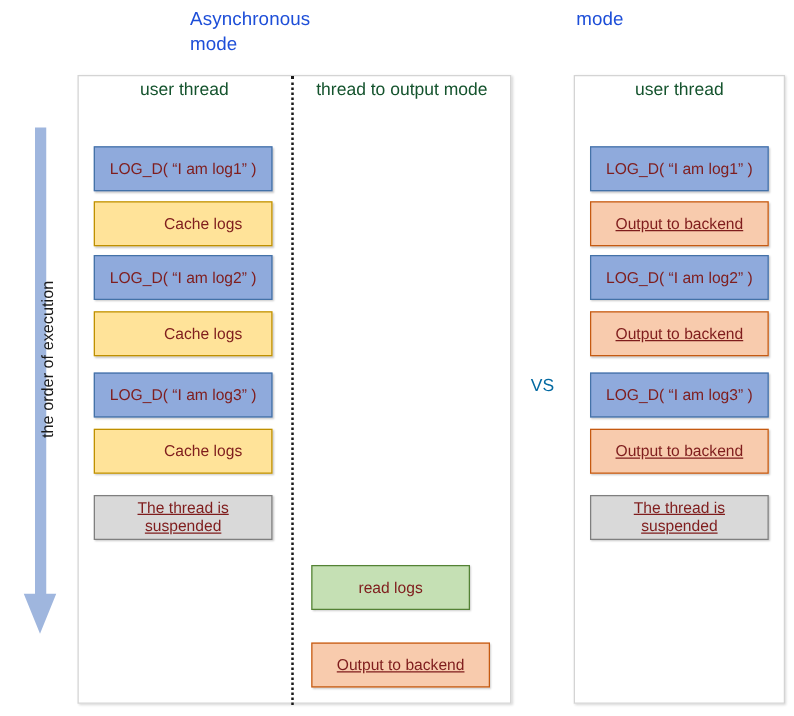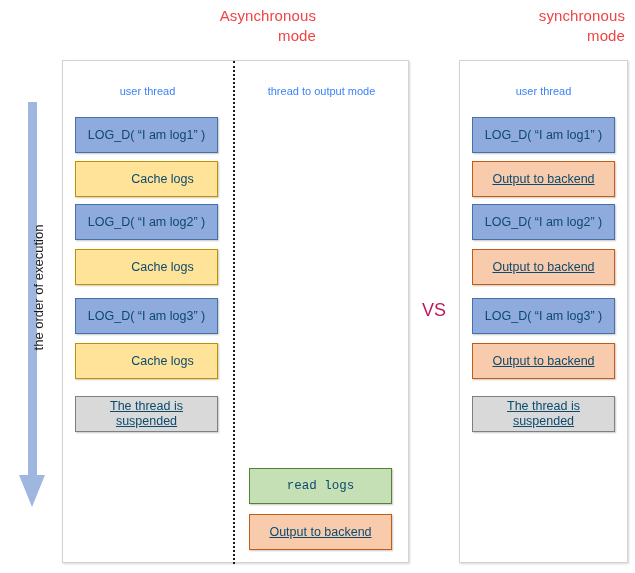--- a/index.html
+++ b/index.html
@@ -19,10 +19,10 @@
   
   .col-title {
     position: absolute;
-    text-align: right;
+    text-align: left;
     font-size: 15px;
     line-height: 20px;
-    color: #ef4444;
+    color: #1d4ed8;
     letter-spacing: 0.1px;
   }
   #title-async { left: 152px; top: 6px; width: 164px; }

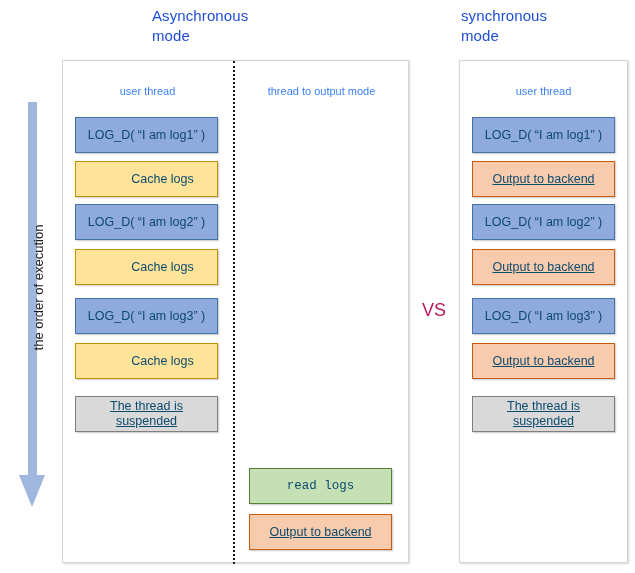--- a/index.html
+++ b/index.html
@@ -142,7 +142,6 @@
 </div>
 
 <div class="col-title" id="title-sync">
-  <div>synchronous</div>
   <div>mode</div>
 </div>
 

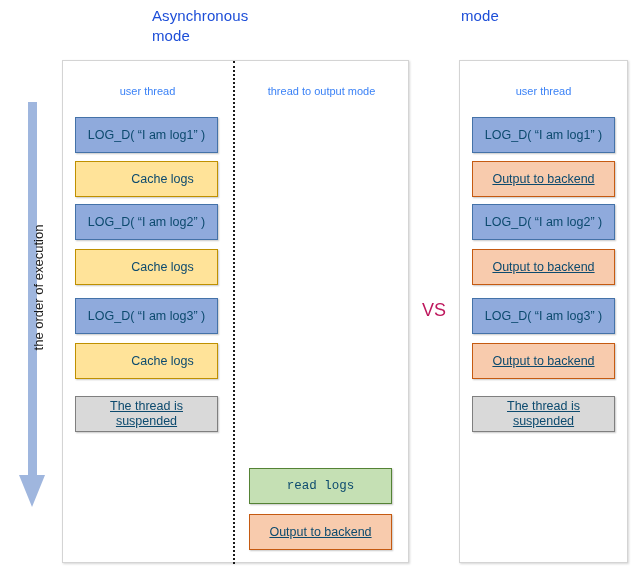--- a/index.html
+++ b/index.html
@@ -92,10 +92,10 @@
   .lane-header {
     position: absolute;
     text-align: center;
-    font-size: 11px;
+    font-size: 14px;
     line-height: 18px;
-    color: #3b82f6;
-    top: 82px;
+    color: #14532d;
+    top: 62px;
   }
   #lane-user-async   { left: 62px;  width: 171px; }
   #lane-output-logs  { left: 234px; width: 175px; }

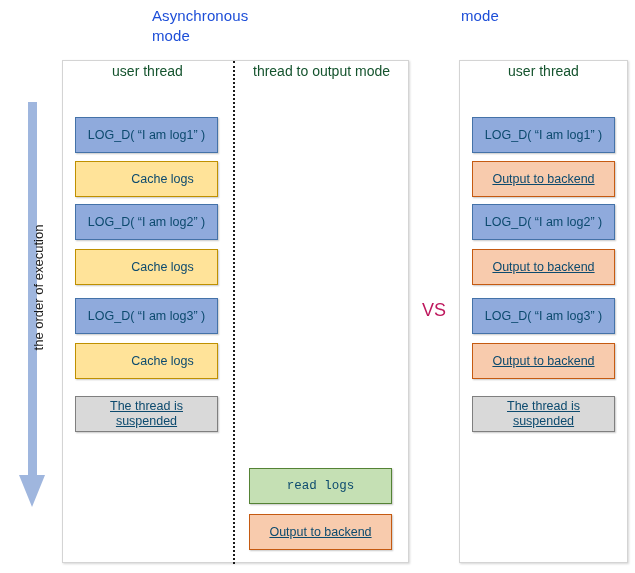--- a/index.html
+++ b/index.html
@@ -112,7 +112,7 @@
     text-align: center;
     font-size: 12.5px;
     line-height: 15px;
-    color: #0c4a6e;
+    color: #7f1d1d;
     box-shadow: 1px 1px 1.5px rgba(0,0,0,0.22);
     padding: 0 4px;
   }

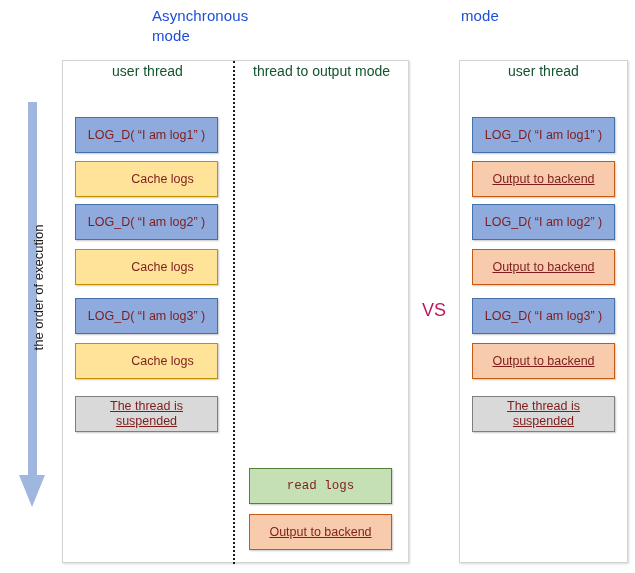--- a/index.html
+++ b/index.html
@@ -129,8 +129,8 @@
     top: 300px;
     width: 42px;
     text-align: center;
-    font-size: 18px;
-    color: #be185d;
+    font-size: 14px;
+    color: #0369a1;
   }
 </style>
 </head>

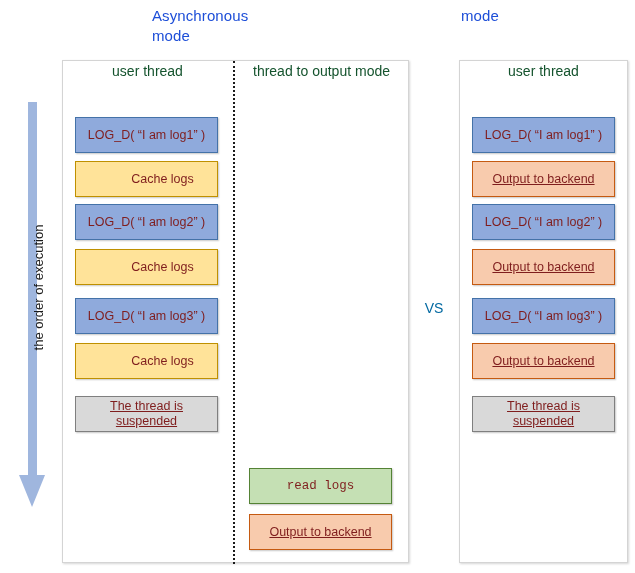--- a/index.html
+++ b/index.html
@@ -182,7 +182,7 @@
     </div>
   </div>
 <div id="async-output-steps">
-    <div class="step green" style="left: 249px; width: 143px; top: 468px; height: 36px; font-family: Liberation Mono, monospace;">
+    <div class="step green" style="left: 249px; width: 127px; top: 452px; height: 36px;">
       <span>read logs</span>
     </div>
     <div class="step orange" style="left: 249px; width: 143px; top: 514px; height: 36px;">

